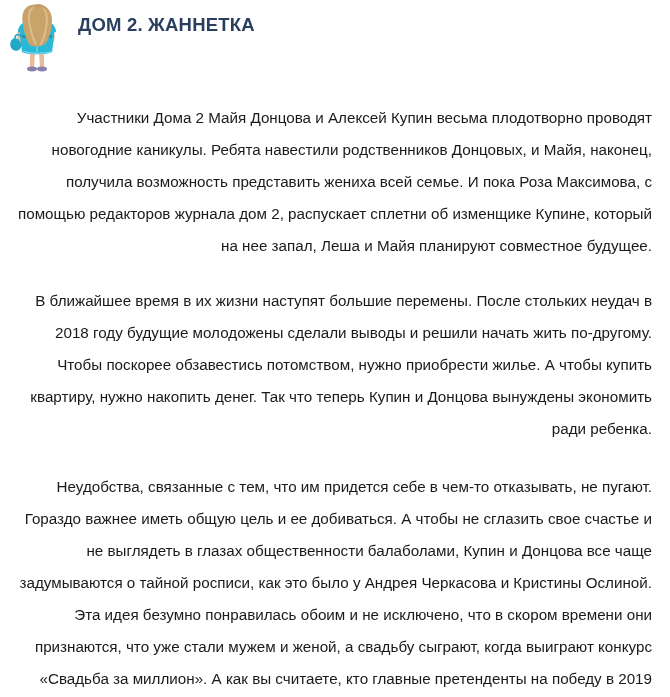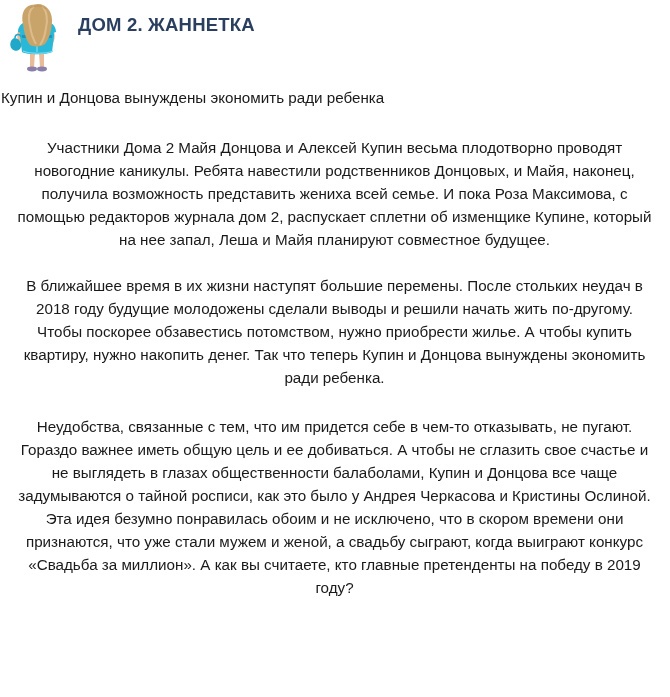--- a/index.html
+++ b/index.html
@@ -132,7 +132,6 @@
 
   <div class="article">
 
-    <p class="article-heading heading-one">Купин и Донцова вынуждены экономить ради ребенка</p>
 
     <p class="article-paragraph para-one">Участники Дома 2 Майя Донцова и Алексей Купин весьма плодотворно проводят новогодние каникулы. Ребята навестили родственников Донцовых, и Майя, наконец, получила возможность представить жениха всей семье. И пока Роза Максимова, с помощью редакторов журнала дом 2, распускает сплетни об изменщике Купине, который на нее запал, Леша и Майя планируют совместное будущее.</p>
 

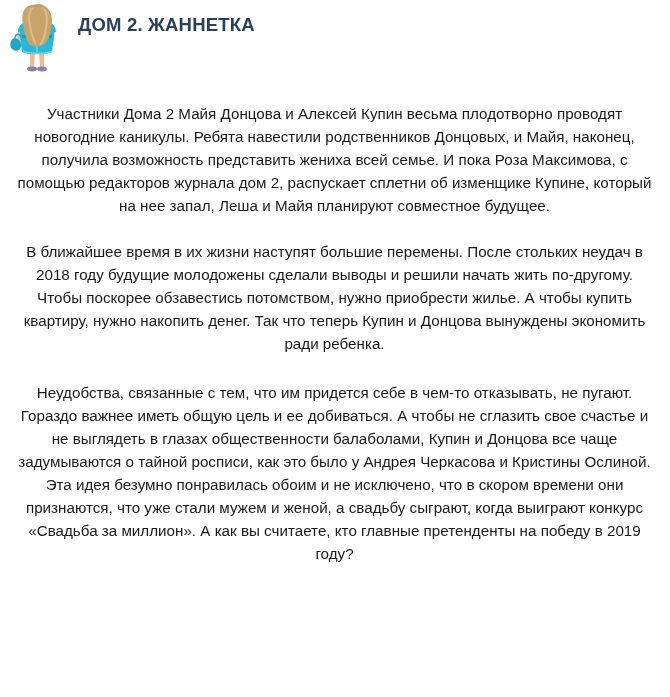--- a/index.html
+++ b/index.html
@@ -76,10 +76,10 @@
     font-size: 15.2px;
     font-weight: normal;
     color: #1a1a1a;
-    line-height: 23px;
+    line-height: 32px;
     margin: 16px;
     padding: 0;
-    text-align: center;
+    text-align: right;
   }
 
   .para-one   { margin-top: 26px; }

